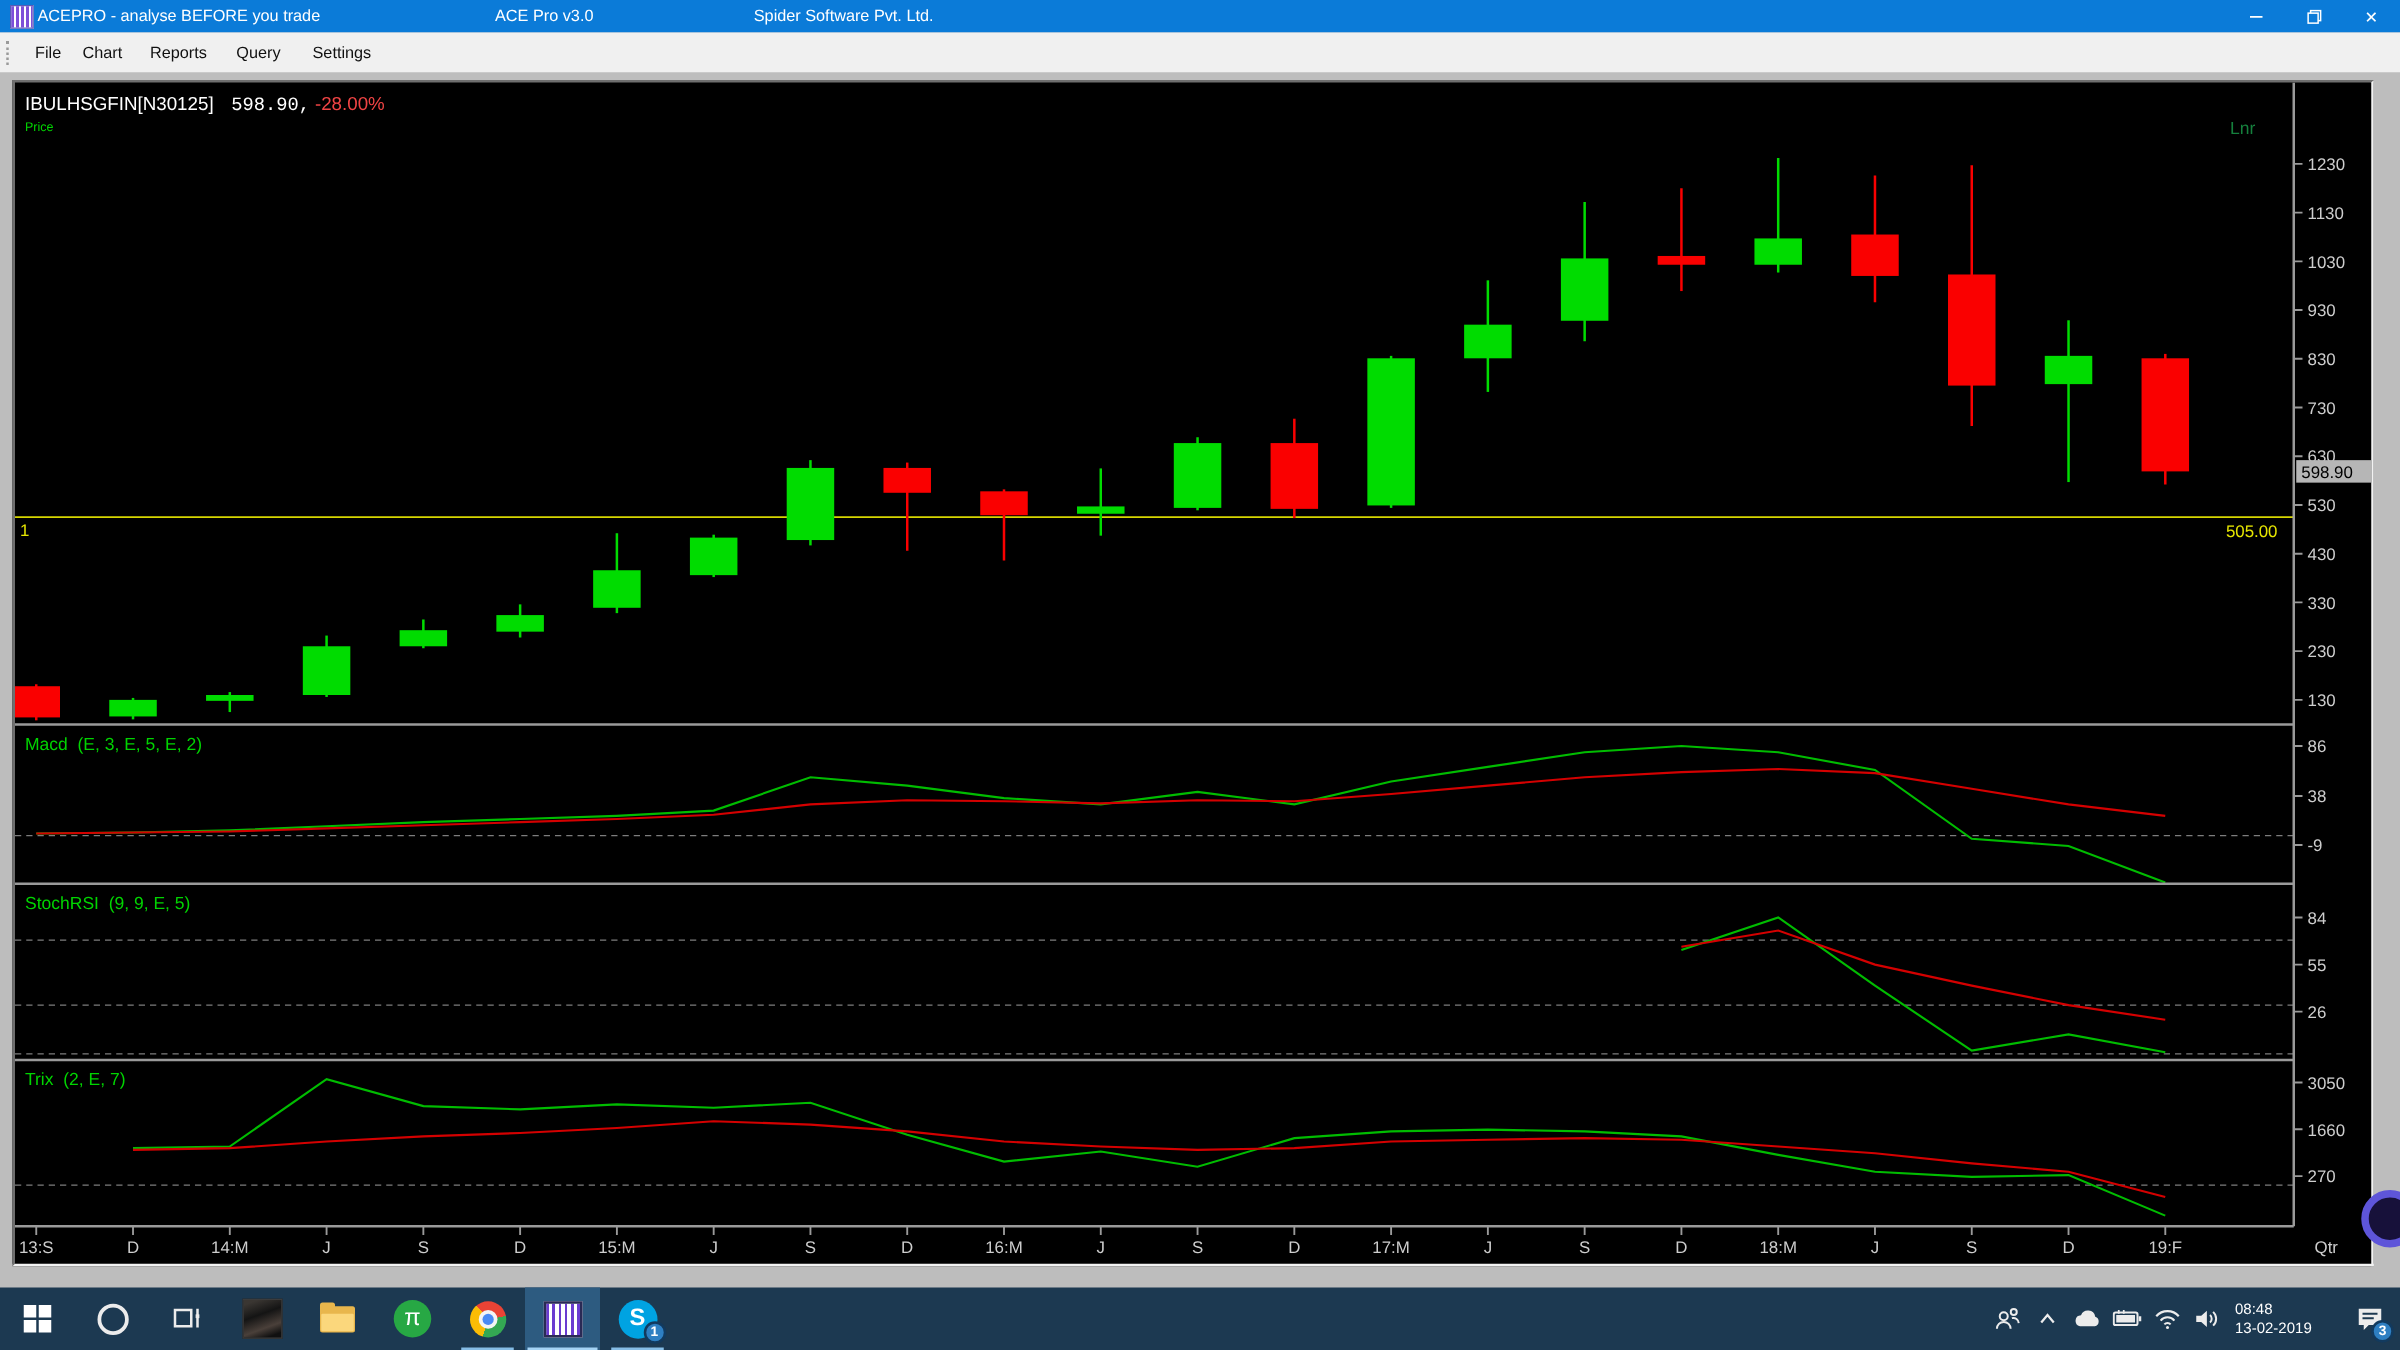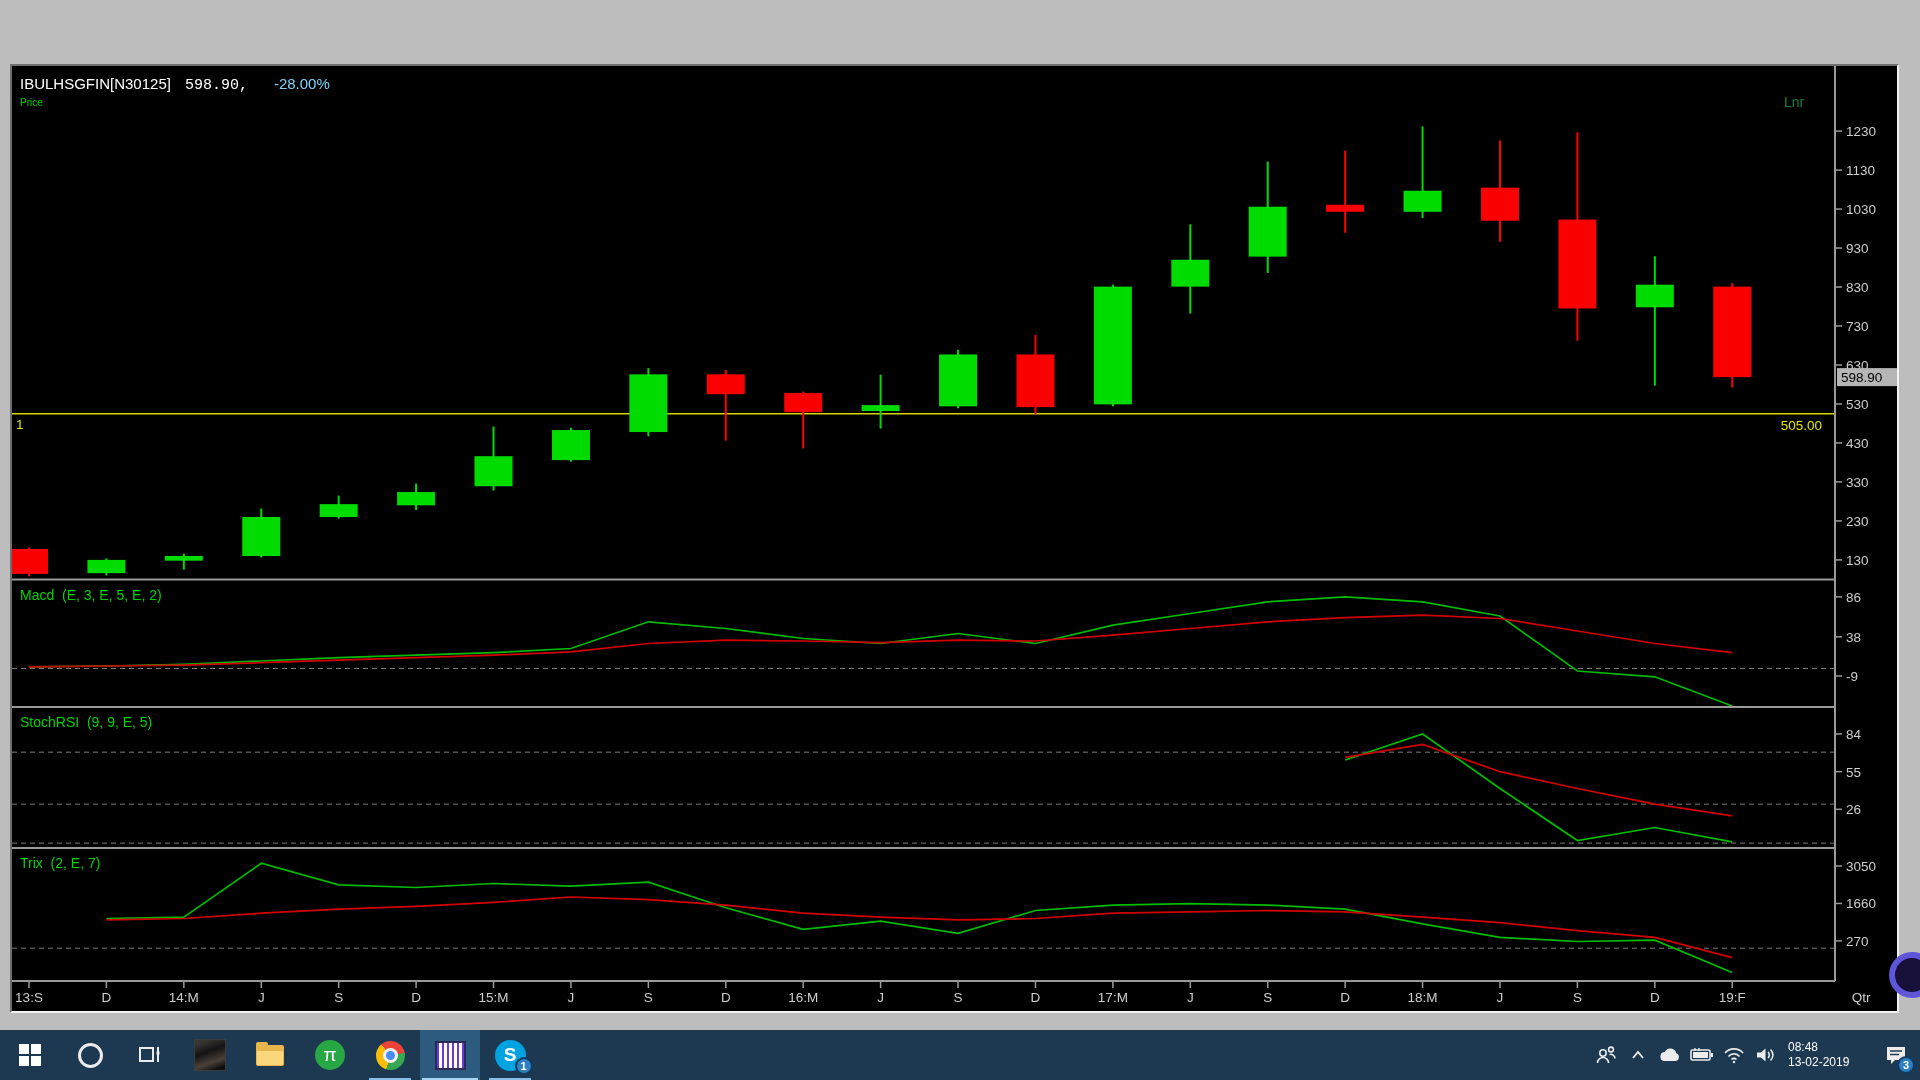--- a/index.html
+++ b/index.html
@@ -74,6 +74,26 @@
 
 <div class="screen">
 
+  <div class="titlebar">
+    <div class="app-logo"></div>
+    <span class="t-left">ACEPRO - analyse BEFORE you trade</span>
+    <span class="t-center">ACE Pro  v3.0</span>
+    <span class="t-right">Spider Software Pvt. Ltd.</span>
+    <div class="win-controls">
+      <div class="wc">
+        <svg width="12" height="12" viewBox="0 0 12 12">
+            <line x1="1" y1="6.5" x2="11" y2="6.5" stroke="#fff" stroke-width="1.4"></line>
+          </svg>
+      </div>
+      <div class="wc">
+        <svg width="13" height="13" viewBox="0 0 13 13" fill="none" stroke="#fff" stroke-width="1.2">
+          <rect x="3.5" y="1.5" width="8" height="8"></rect>
+            <rect x="1.5" y="3.5" width="8" height="8" fill="#0b7bd8"></rect>
+          </svg>
+      </div>
+      <div class="wc">✕</div>
+    </div>
+  </div>
 
 
   <div class="chartframe">

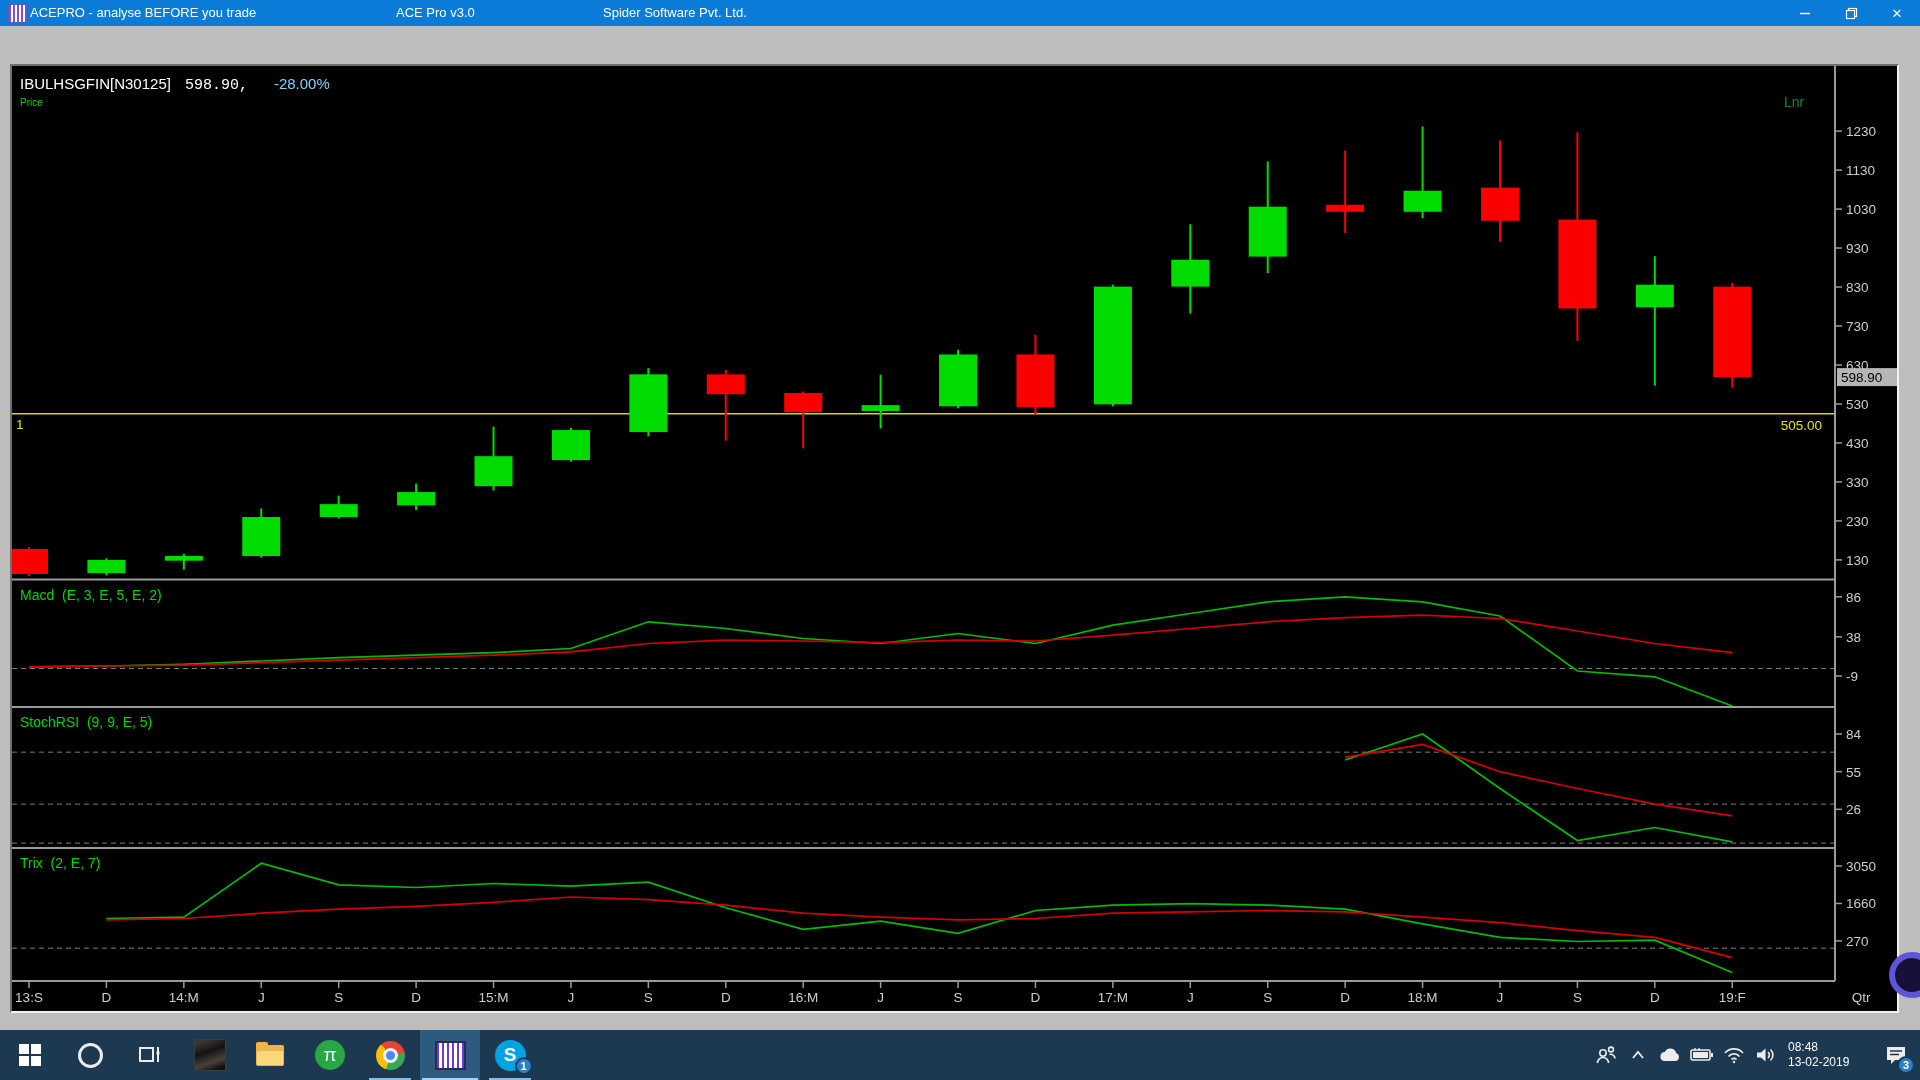--- a/index.html
+++ b/index.html
@@ -95,6 +95,14 @@
     </div>
   </div>
 
+  <div class="menubar">
+    <div class="grip"></div>
+    <span class="menu-item m0">File</span>
+    <span class="menu-item m1">Chart</span>
+    <span class="menu-item m2">Reports</span>
+    <span class="menu-item m3">Query</span>
+    <span class="menu-item m4">Settings</span>
+  </div>
 
   <div class="chartframe">
     <div class="chartarea">

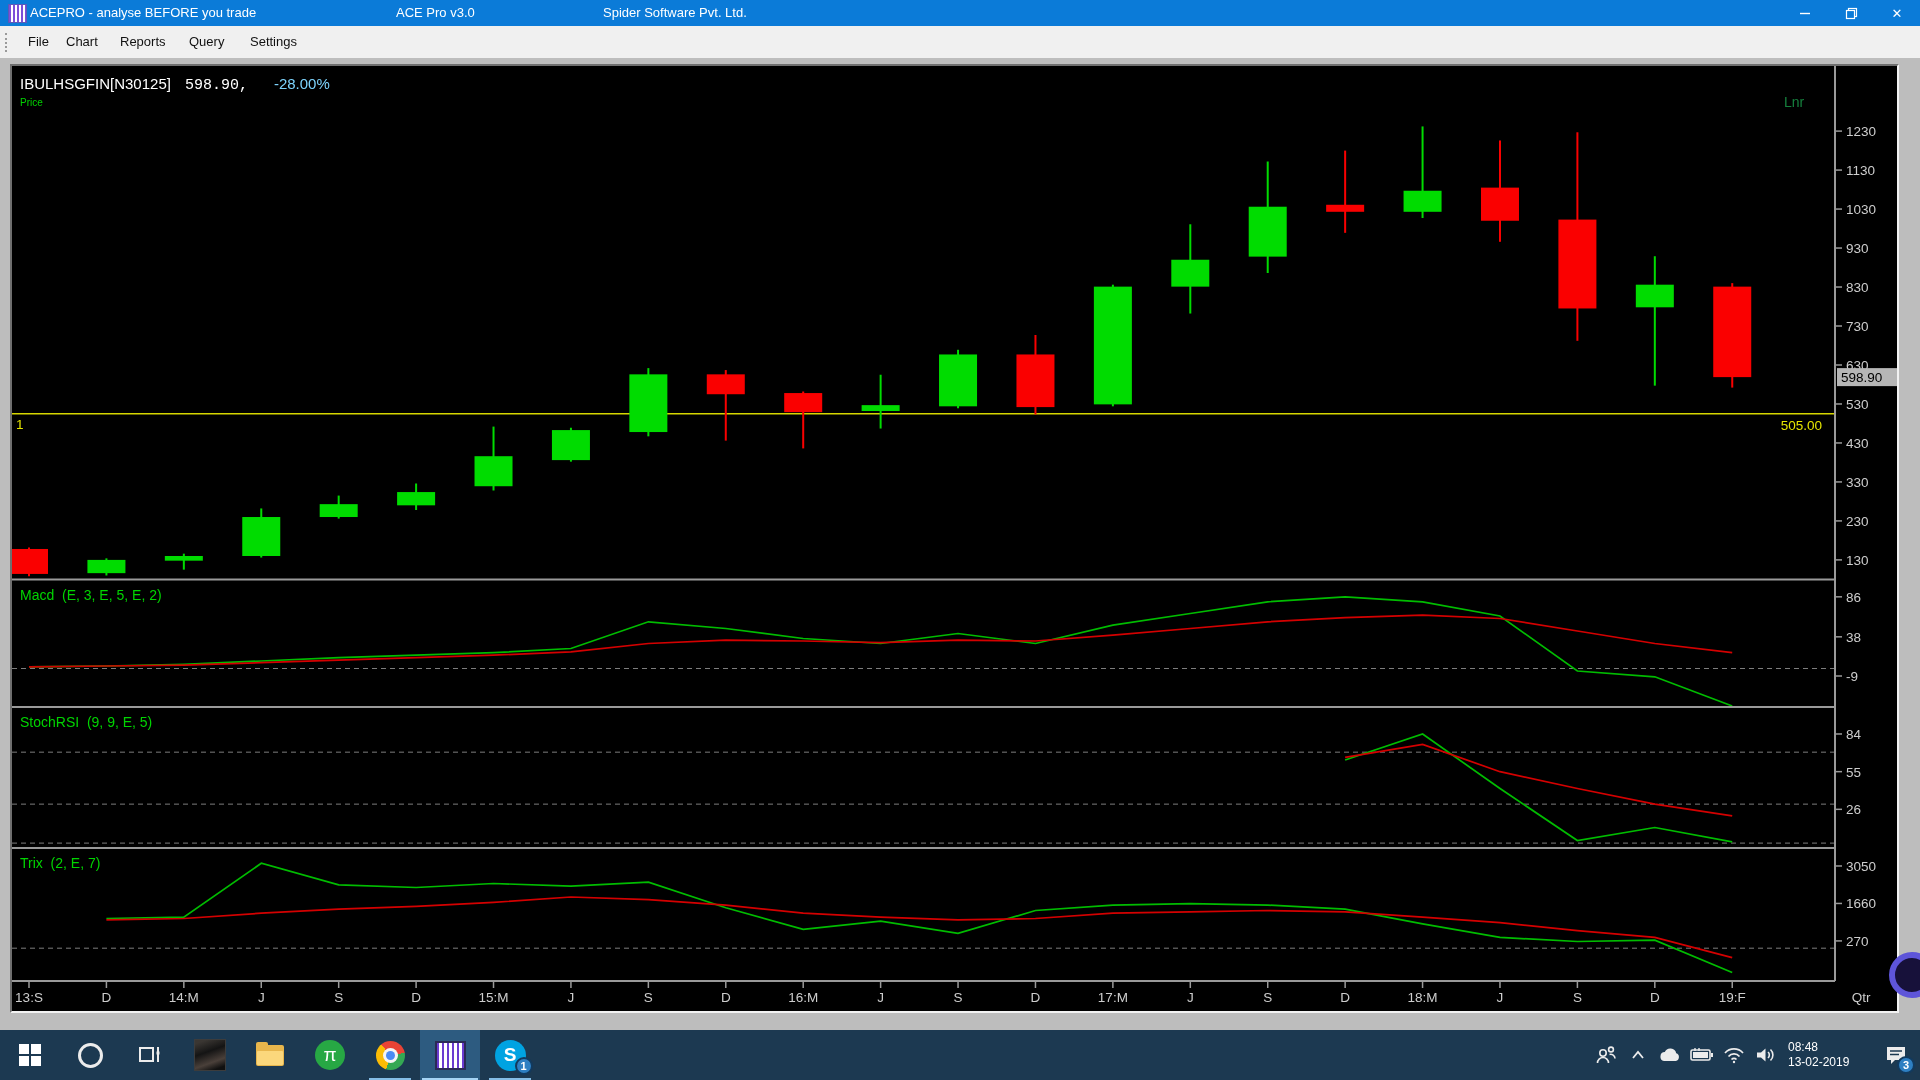--- a/index.html
+++ b/index.html
@@ -26,7 +26,7 @@
   #chart-svg{position:absolute;left:0;top:0;}
   #chart-svg text{font-family:"Liberation Sans",sans-serif;font-size:13.5px;}
   .hdr{position:absolute;left:8px;top:9px;font-size:15px;color:#fff;white-space:nowrap;}
-  .hdr .chg{color:#7dd3fc;margin-left:26px;}
+  .hdr .chg{color:#ef4444;margin-left:4px;}
   .hdr .prc{margin-left:14px;font-family:Liberation Mono, monospace;}
   .price-label{position:absolute;left:8px;top:31px;color:#00d400;font-size:10px;}
   .lnr{position:absolute;left:1772px;top:28px;color:#15803d;font-size:14px;}

